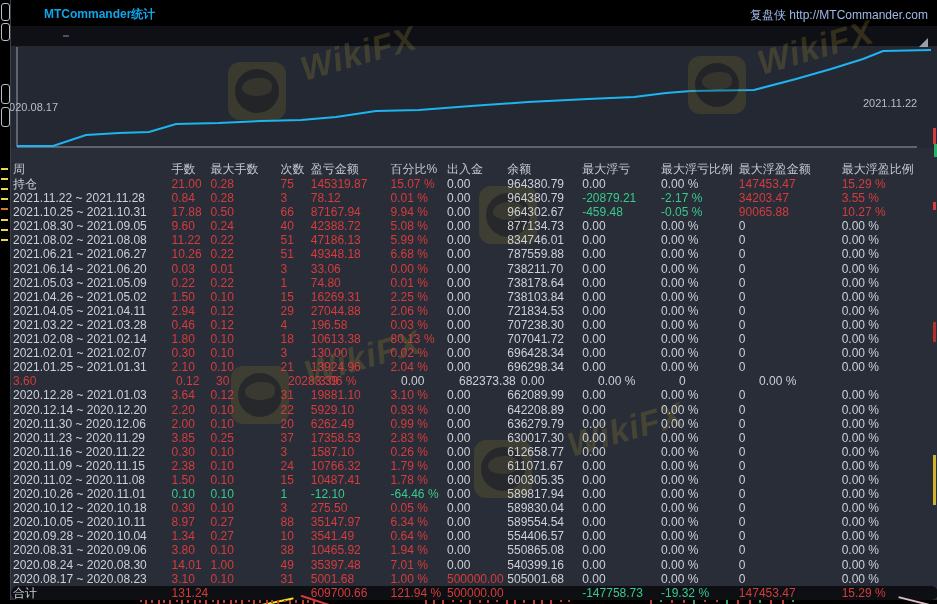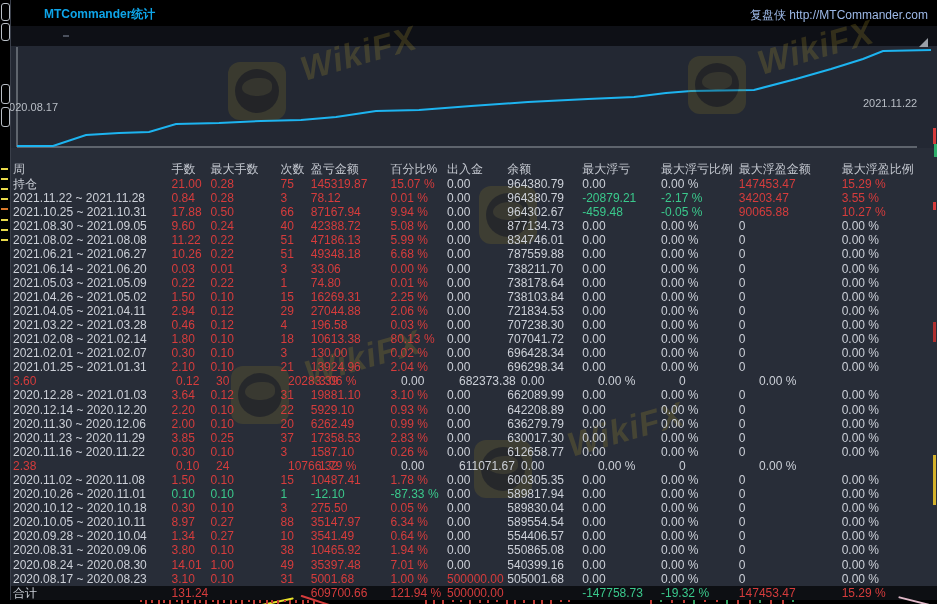--- a/index.html
+++ b/index.html
@@ -414,6 +414,7 @@
           <span class="td c-w">0.00 %</span>
         </div>
         <div class="tr">
+          <span class="td c-w">2020.11.09 ~ 2020.11.15</span>
           <span class="td c-r">2.38</span>
           <span class="td c-r">0.10</span>
           <span class="td c-r">24</span>

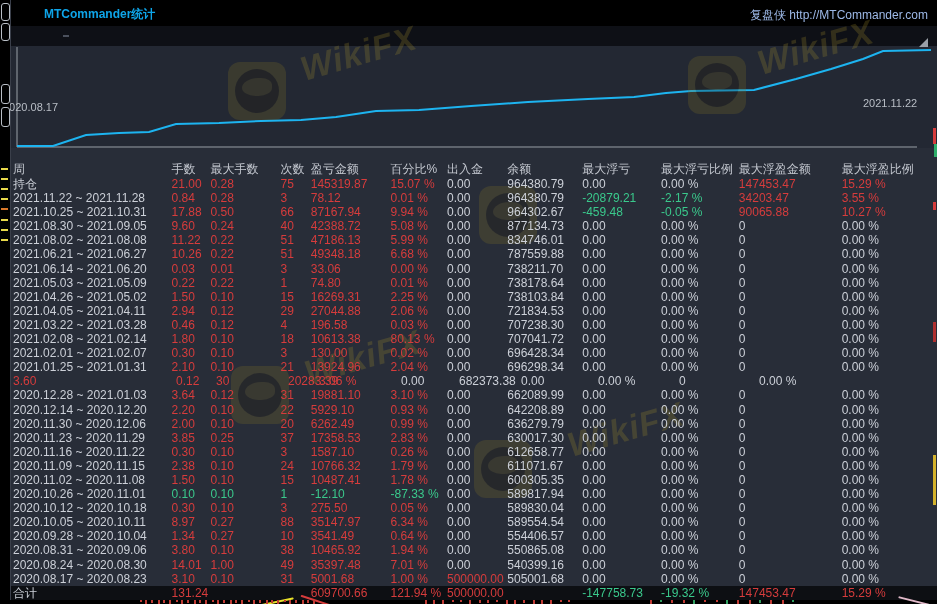--- a/index.html
+++ b/index.html
@@ -447,7 +447,7 @@
           <span class="td c-g">0.10</span>
           <span class="td c-g">1</span>
           <span class="td c-g">-12.10</span>
-          <span class="td c-g">-87.33 %</span>
+          <span class="td c-g">-64.46 %</span>
           <span class="td c-w">0.00</span>
           <span class="td c-w">589817.94</span>
           <span class="td c-w">0.00</span>

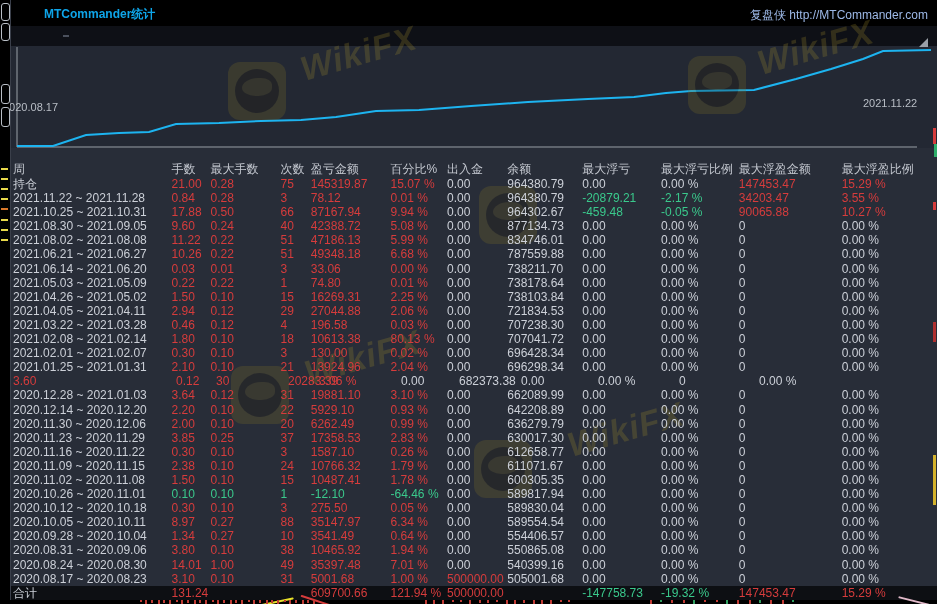--- a/index.html
+++ b/index.html
@@ -33,7 +33,7 @@
   .table{position:absolute;left:0;top:162px;width:927px;z-index:3;}
   .tr{display:flex;height:14.1px;line-height:14.1px;white-space:nowrap;}
   .tr.head{height:15px;line-height:15px;}
-  .tr.total{background:#0d0f13;}
+  .tr.total{background:#0d0f13;border-radius:7px;}
   .td{display:block;overflow:visible;font-size:12px;}
   .td:nth-child(1){width:163px;padding-left:2px;}
   .td:nth-child(2){width:40px;}

